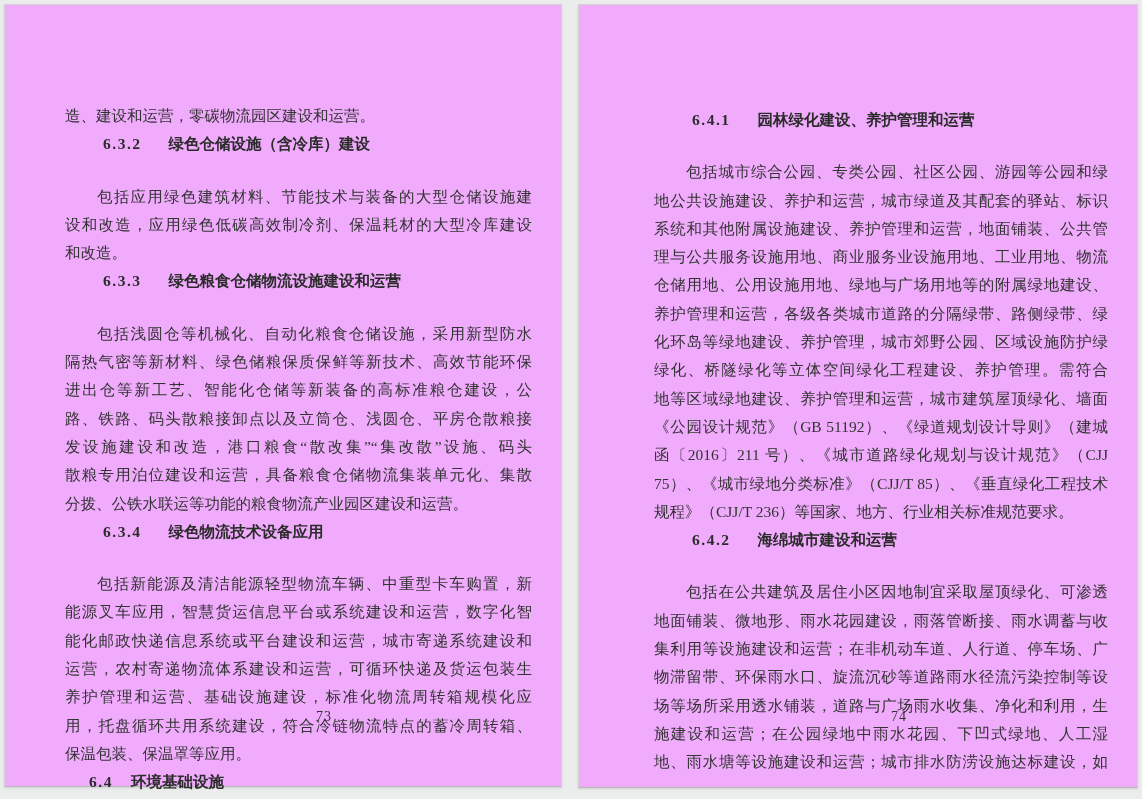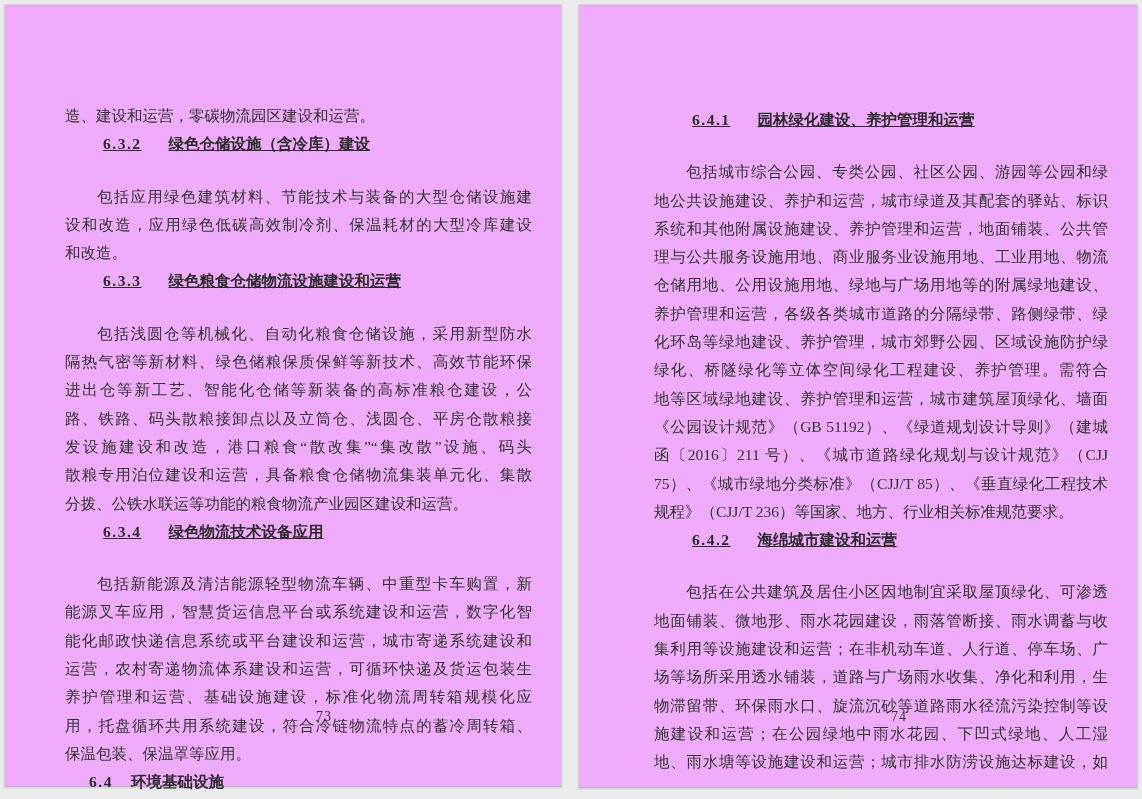--- a/index.html
+++ b/index.html
@@ -43,7 +43,7 @@
   }
   .line.mid, .line.first { text-align-last: justify; }
   .line.first { text-indent: 32px; margin-top: 24px; }
-  .line.h3 { padding-left: 38px; font-weight: 600; color: #2b2b2b; text-decoration: underline; }
+  .line.h3 { padding-left: 38px; font-weight: 600; color: #2b2b2b; }
   .line.h2 { padding-left: 24px; font-weight: 600; color: #2b2b2b; }
   .hnum { margin-right: 27px; letter-spacing: 1.5px; }
   .h2 .hnum { margin-right: 18px; }

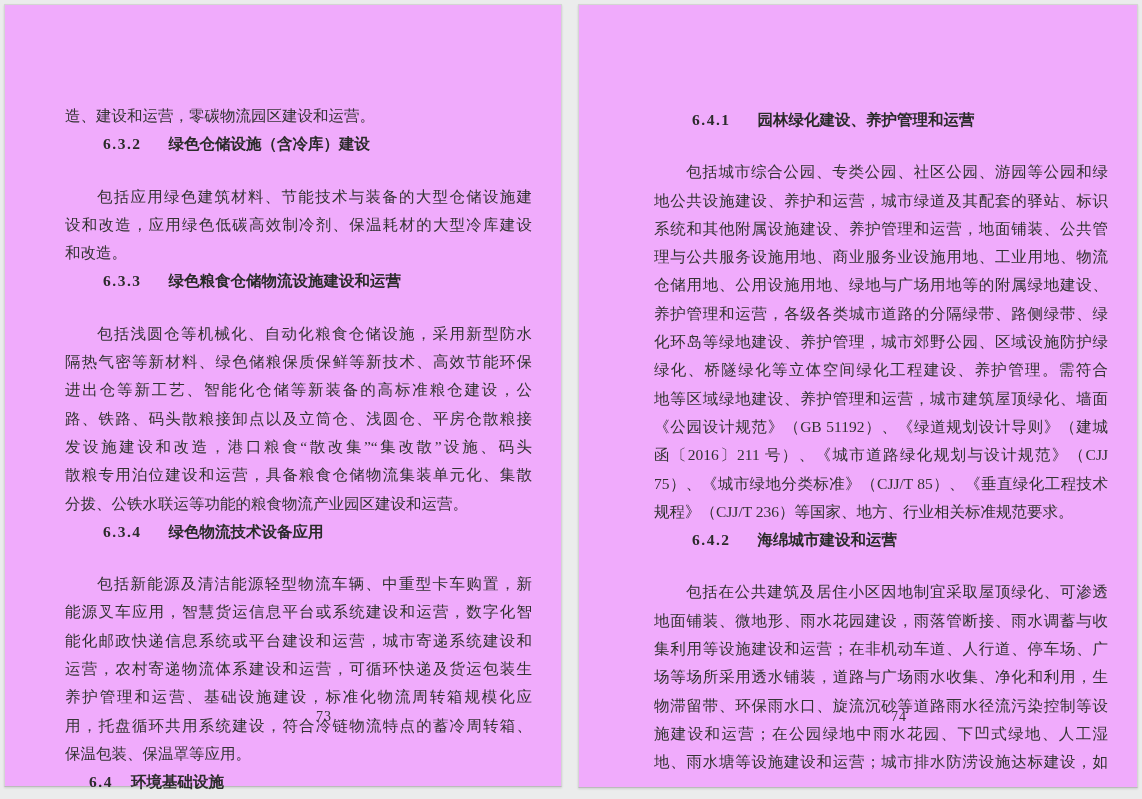--- a/index.html
+++ b/index.html
@@ -114,8 +114,8 @@
         <div class="line first">包括在公共建筑及居住小区因地制宜采取屋顶绿化、可渗透</div>
         <div class="line mid">地面铺装、微地形、雨水花园建设，雨落管断接、雨水调蓄与收</div>
         <div class="line mid">集利用等设施建设和运营；在非机动车道、人行道、停车场、广</div>
+        <div class="line mid">物滞留带、环保雨水口、旋流沉砂等道路雨水径流污染控制等设</div>
         <div class="line mid">场等场所采用透水铺装，道路与广场雨水收集、净化和利用，生</div>
-        <div class="line mid">物滞留带、环保雨水口、旋流沉砂等道路雨水径流污染控制等设</div>
         <div class="line mid">施建设和运营；在公园绿地中雨水花园、下凹式绿地、人工湿</div>
         <div class="line mid">地、雨水塘等设施建设和运营；城市排水防涝设施达标建设，如</div>
       </div>

